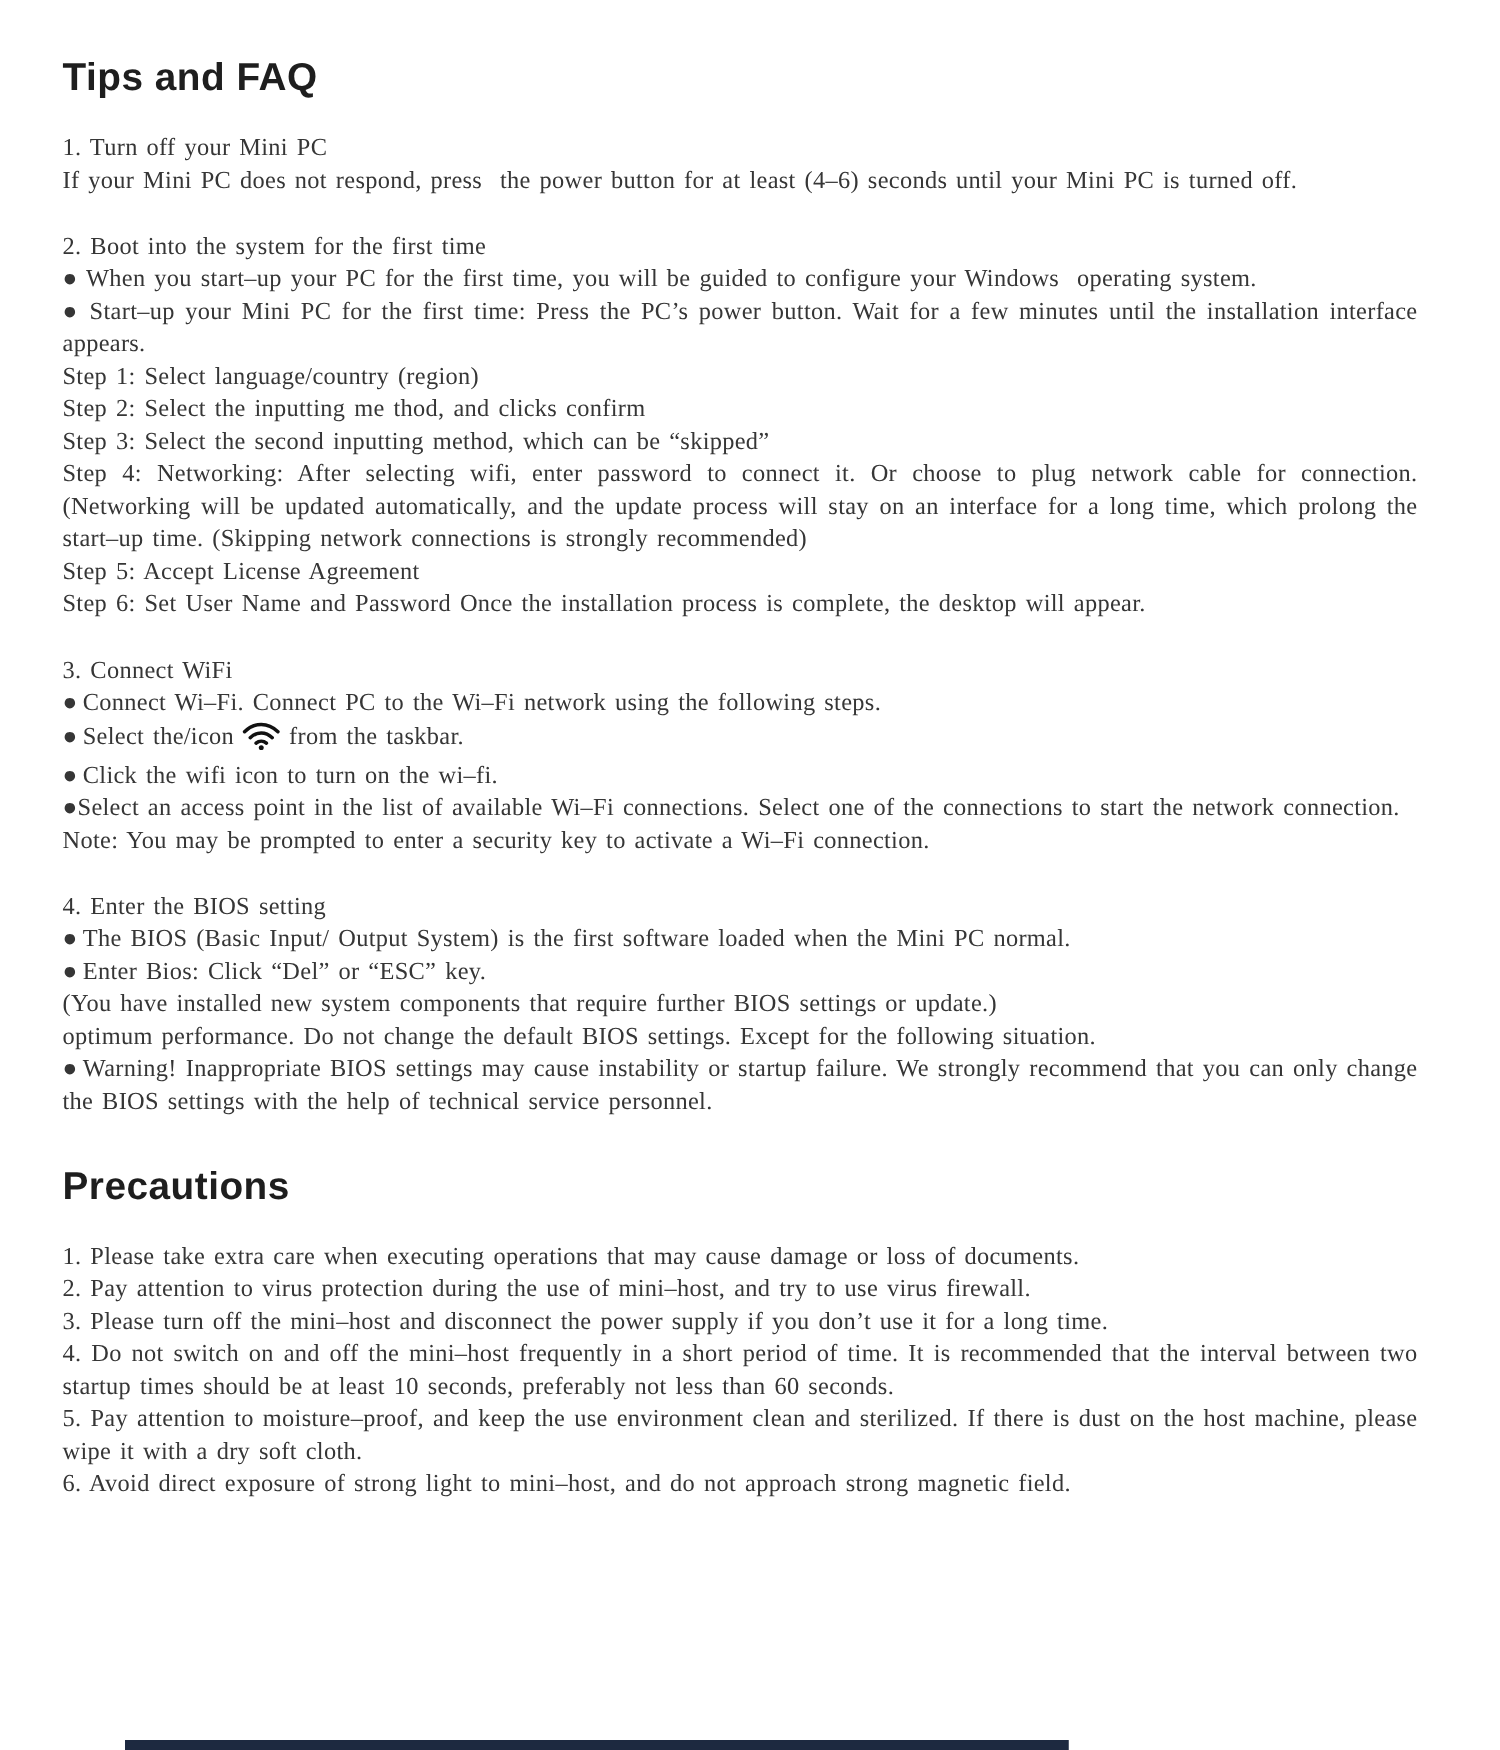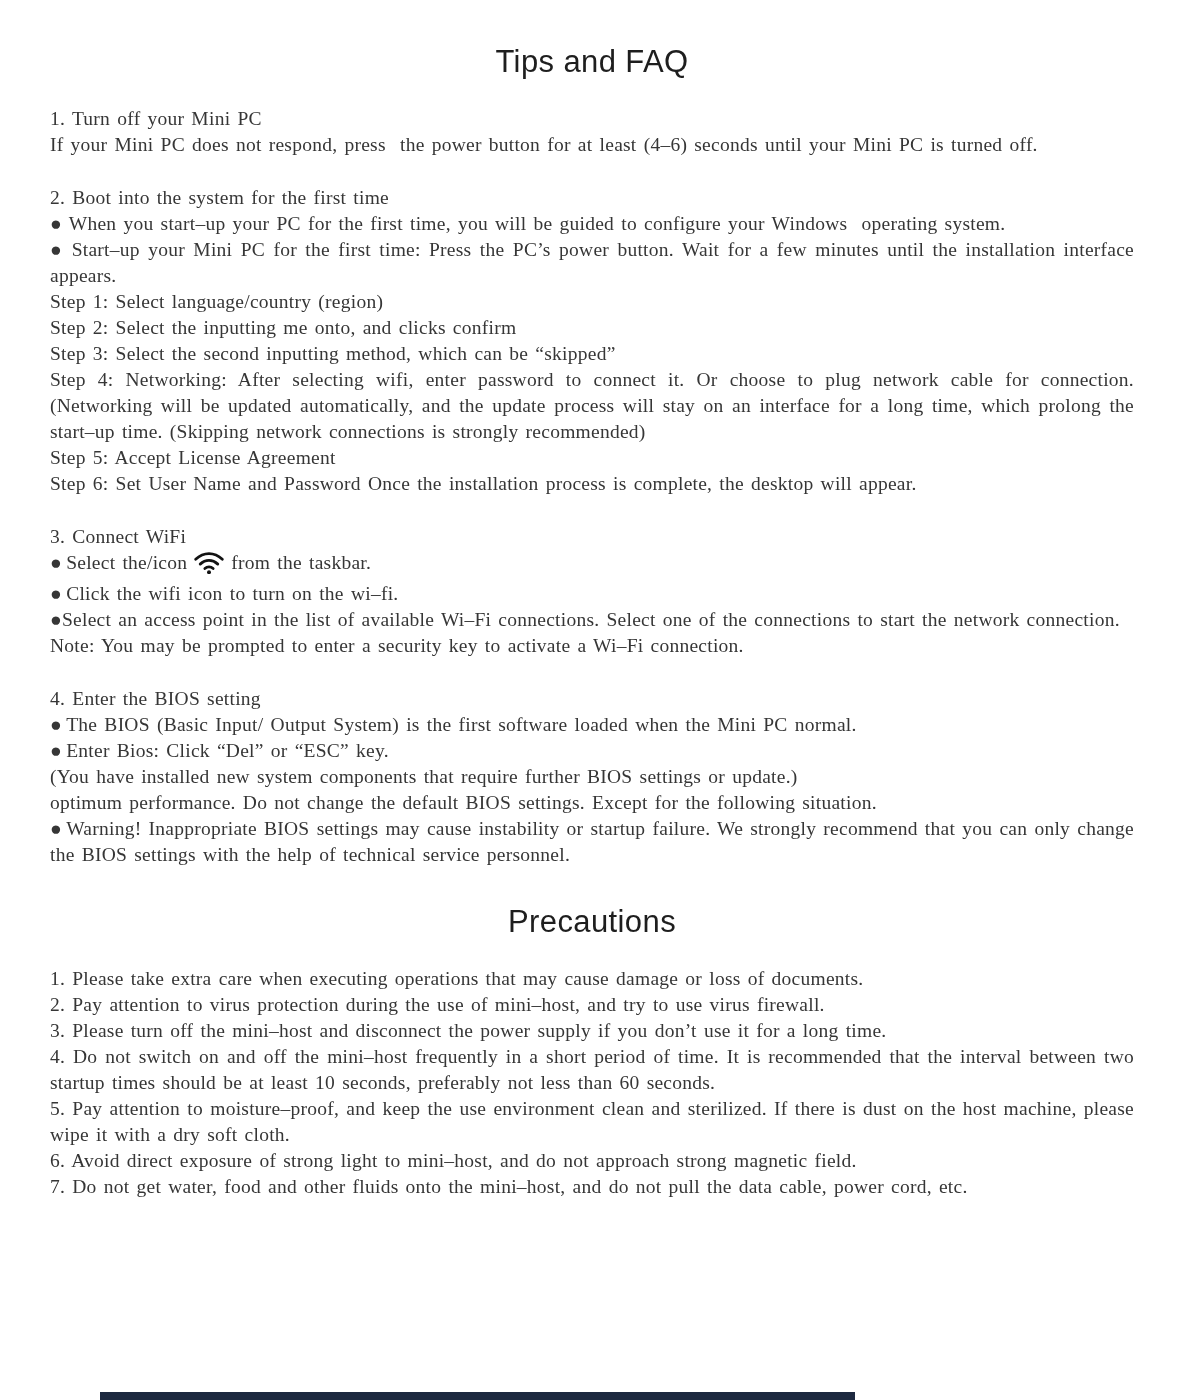--- a/index.html
+++ b/index.html
@@ -11,8 +11,8 @@
   }
   .page { padding:44px 66px 0 50px; }
   h1 {
-    font-size:31px; line-height:36px; font-weight:400; color:#1e1e1e;
-    letter-spacing:0.4px; margin:0 0 26px 0;text-align:center;
+    font-size:31px; line-height:36px; font-weight:700; color:#1e1e1e;
+    letter-spacing:0.4px; margin:0 0 26px 0;
   }
   h1.precautions { margin-top:36px; }
   .block { margin:0 0 27px 0;font-family:Liberation Serif, serif; }

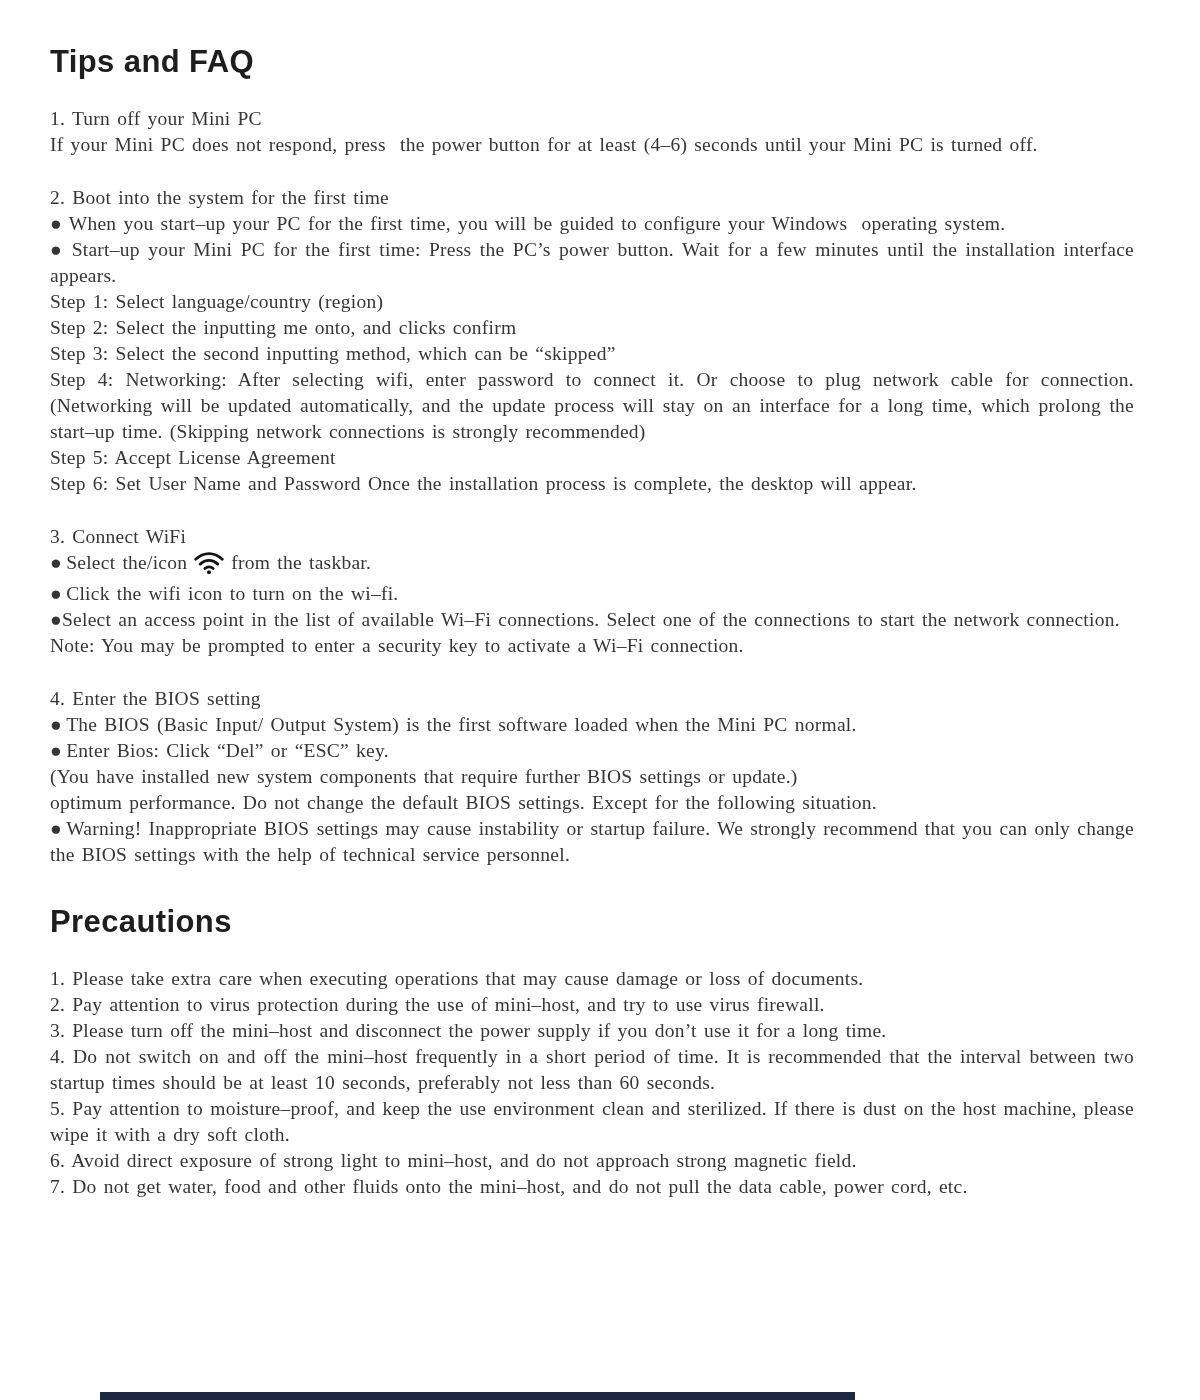--- a/index.html
+++ b/index.html
@@ -45,7 +45,7 @@
     <p class="line">● When you start–up your PC for the first time, you will be guided to configure your Windows&nbsp; operating system.</p>
     <p class="line">● Start–up your Mini PC for the first time: Press the PC’s power button. Wait for a few minutes until the installation interface appears.</p>
     <p class="line">Step 1: Select language/country (region)</p>
-    <p class="line">Step 2: Select the inputting me onto, and clicks confirm</p>
+    <p class="line">Step 2: Select the inputting me thod, and clicks confirm</p>
     <p class="line">Step 3: Select the second inputting method, which can be “skipped”</p>
     <p class="line">Step 4: Networking: After selecting wifi, enter password to connect it. Or choose to plug network cable for connection. (Networking will be updated automatically, and the update process will stay on an interface for a long time, which prolong the start–up time. (Skipping network connections is strongly recommended)</p>
     <p class="line">Step 5: Accept License Agreement</p>

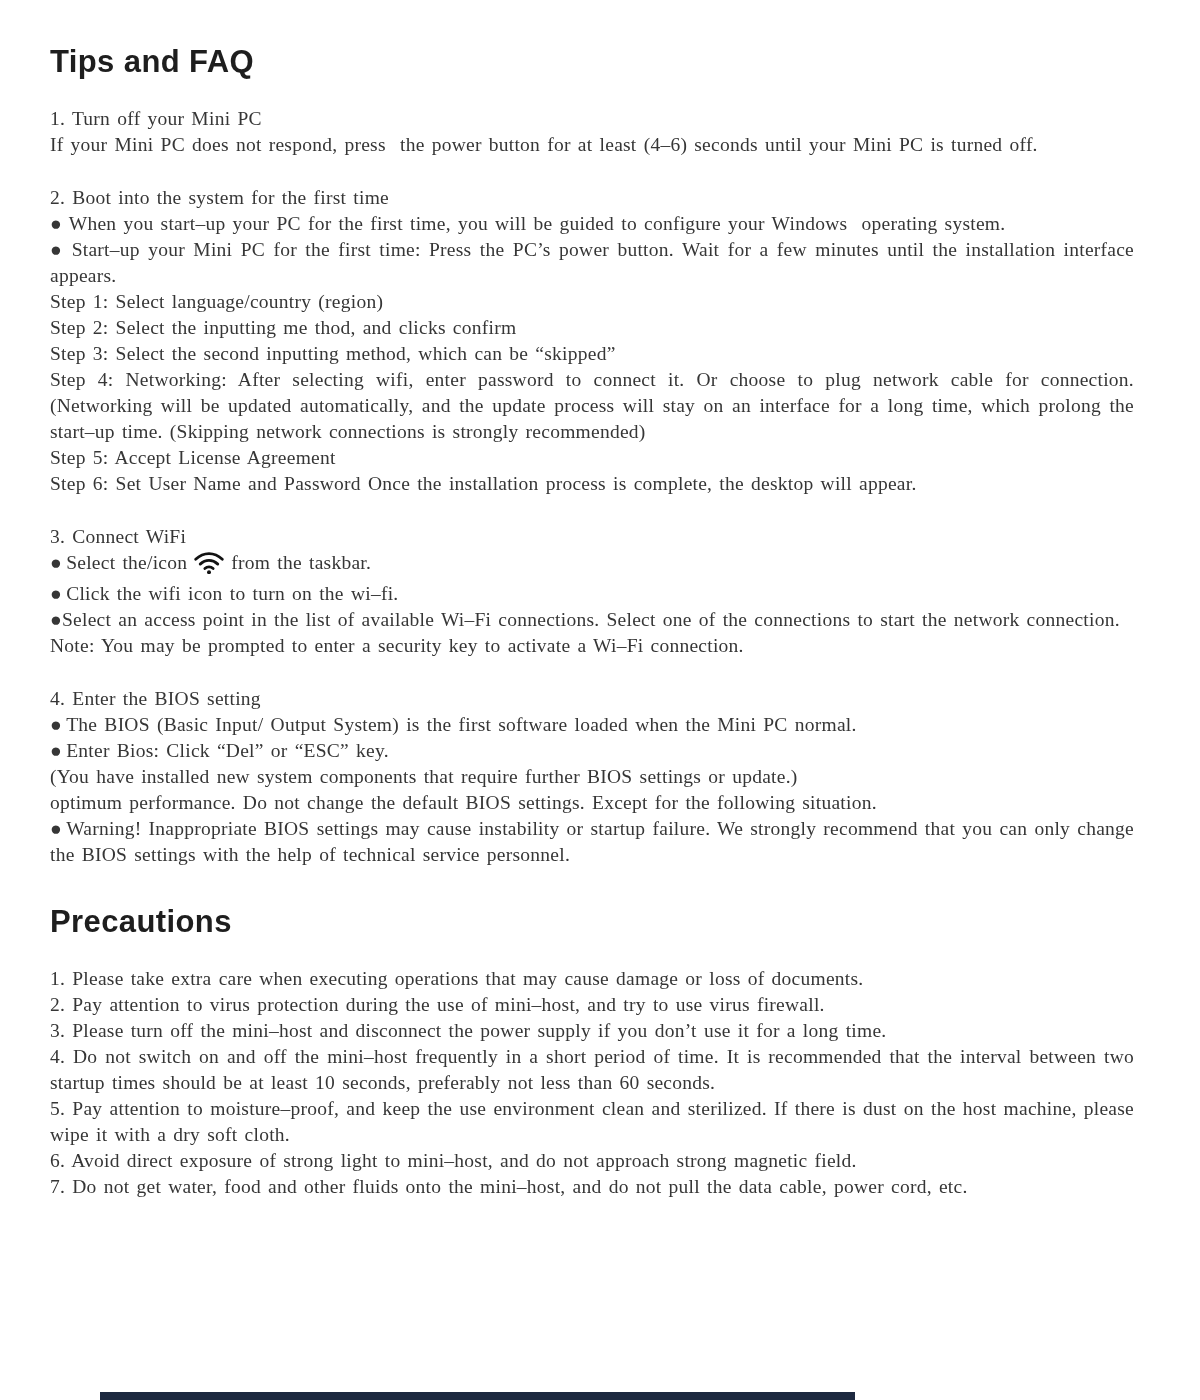--- a/index.html
+++ b/index.html
@@ -54,6 +54,7 @@
 
   <div class="block">
     <p class="line">3. Connect WiFi</p>
+    <p class="line">● Connect Wi–Fi. Connect PC to the Wi–Fi network using the following steps.</p>
     <p class="line"><span>● Select the/icon</span><span class="wifi-glyph"><svg width="32" height="24" viewBox="0 0 24 18" aria-hidden="true">
             <path d="M2 7 C8 1.2 16 1.2 22 7" fill="none" stroke="#121212" stroke-width="2.1" stroke-linecap="round"></path>
             <path d="M5.4 10.6 C9.4 6.8 14.6 6.8 18.6 10.6" fill="none" stroke="#121212" stroke-width="2.1" stroke-linecap="round"></path>

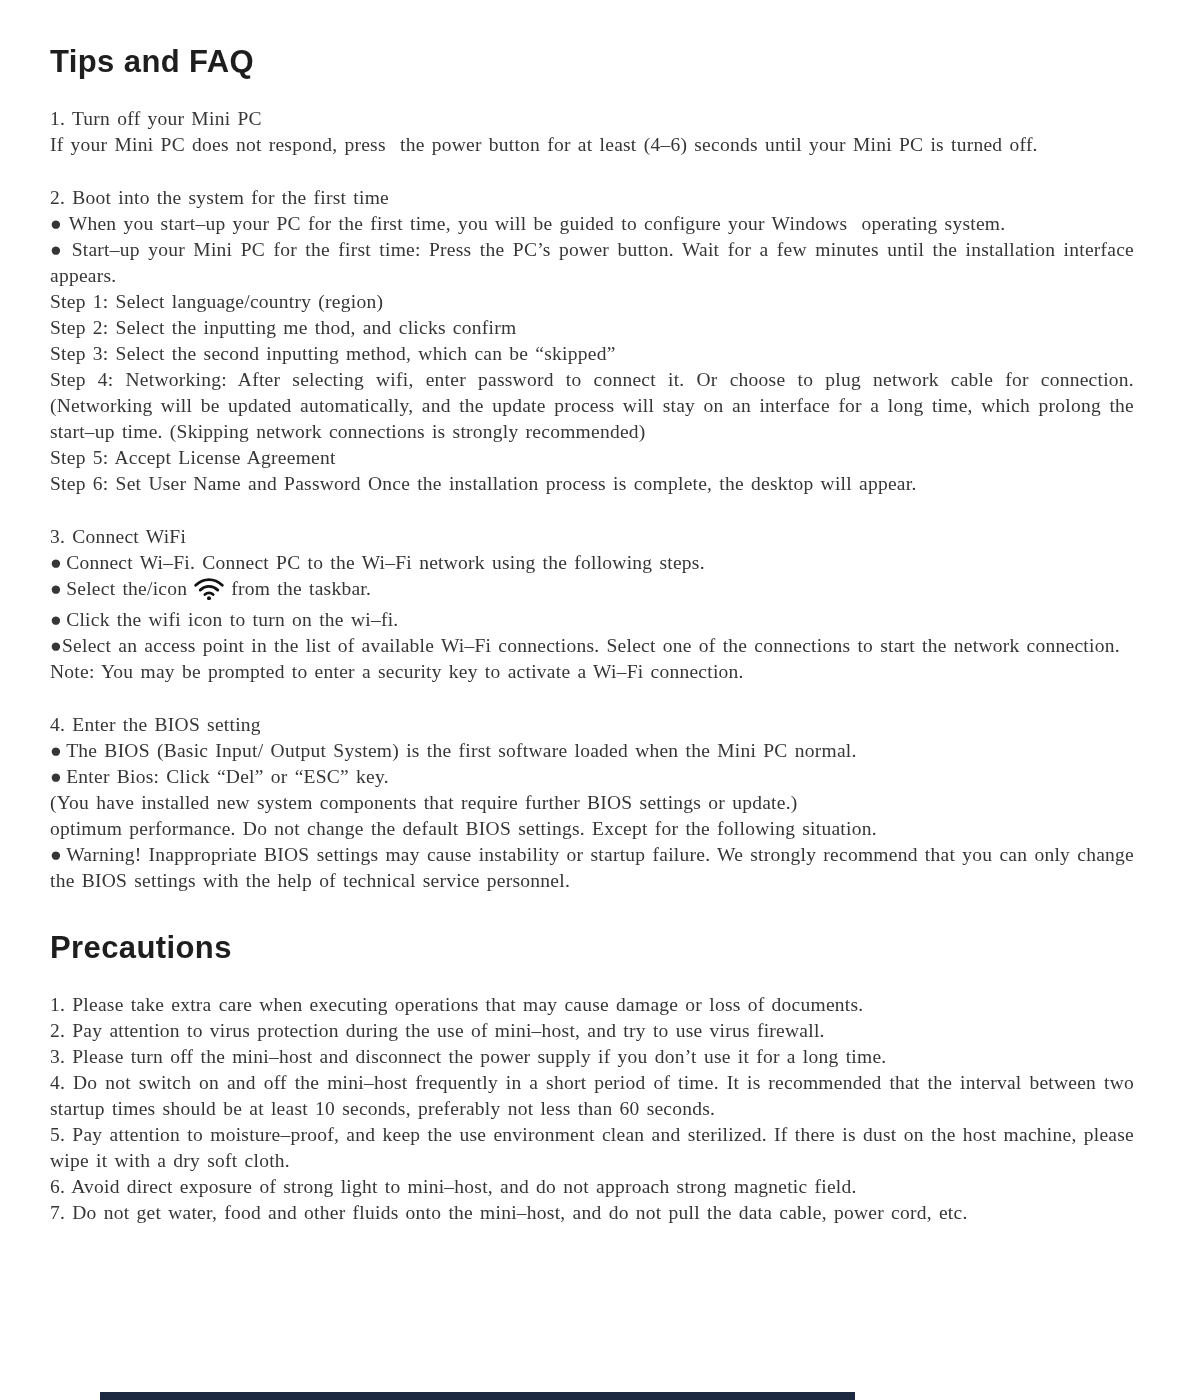--- a/index.html
+++ b/index.html
@@ -84,7 +84,6 @@
     <p class="line">4. Do not switch on and off the mini–host frequently in a short period of time. It is recommended that the interval between two startup times should be at least 10 seconds, preferably not less than 60 seconds.</p>
     <p class="line">5. Pay attention to moisture–proof, and keep the use environment clean and sterilized. If there is dust on the host machine, please wipe it with a dry soft cloth.</p>
     <p class="line">6. Avoid direct exposure of strong light to mini–host, and do not approach strong magnetic field.</p>
-    <p class="line">7. Do not get water, food and other fluids onto the mini–host, and do not pull the data cable, power cord, etc.</p>
   </div>
 
 </div>

